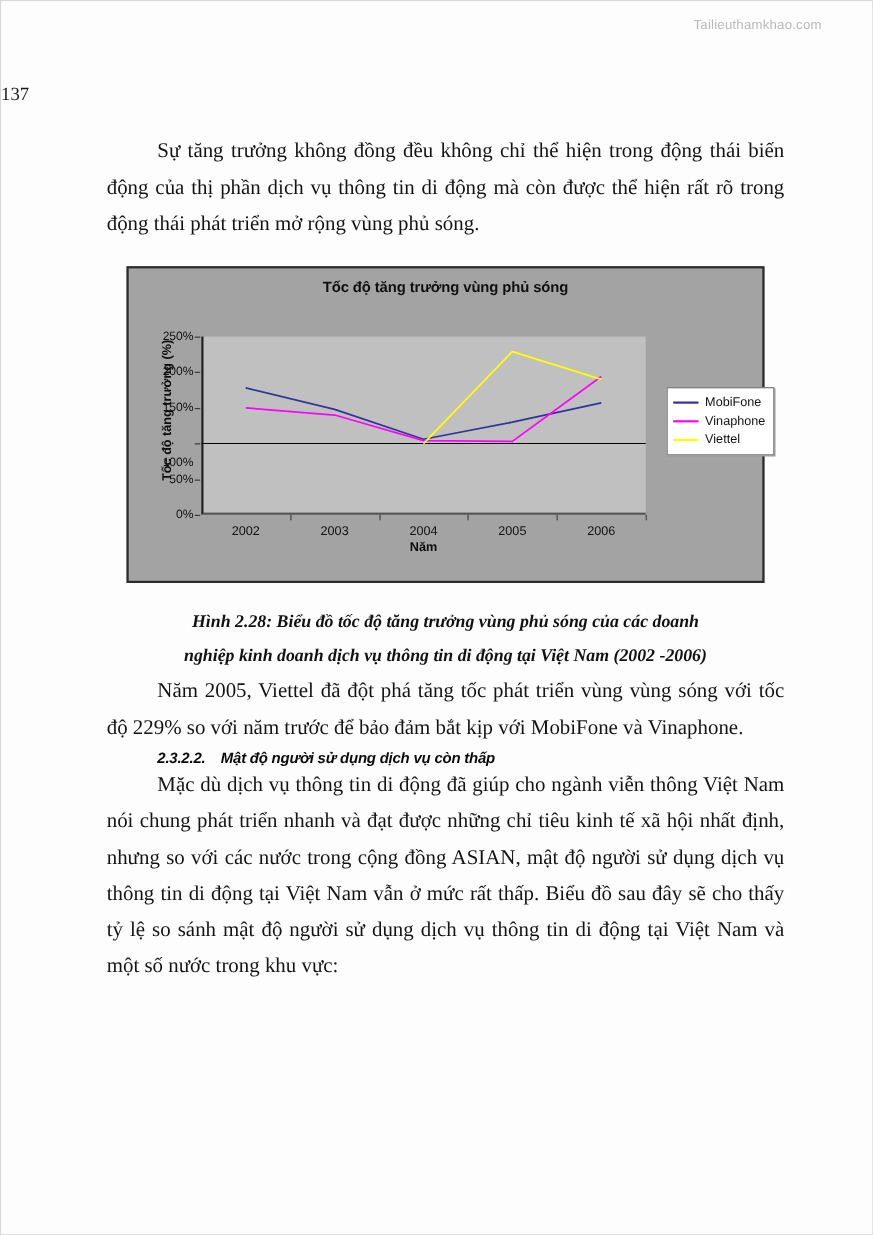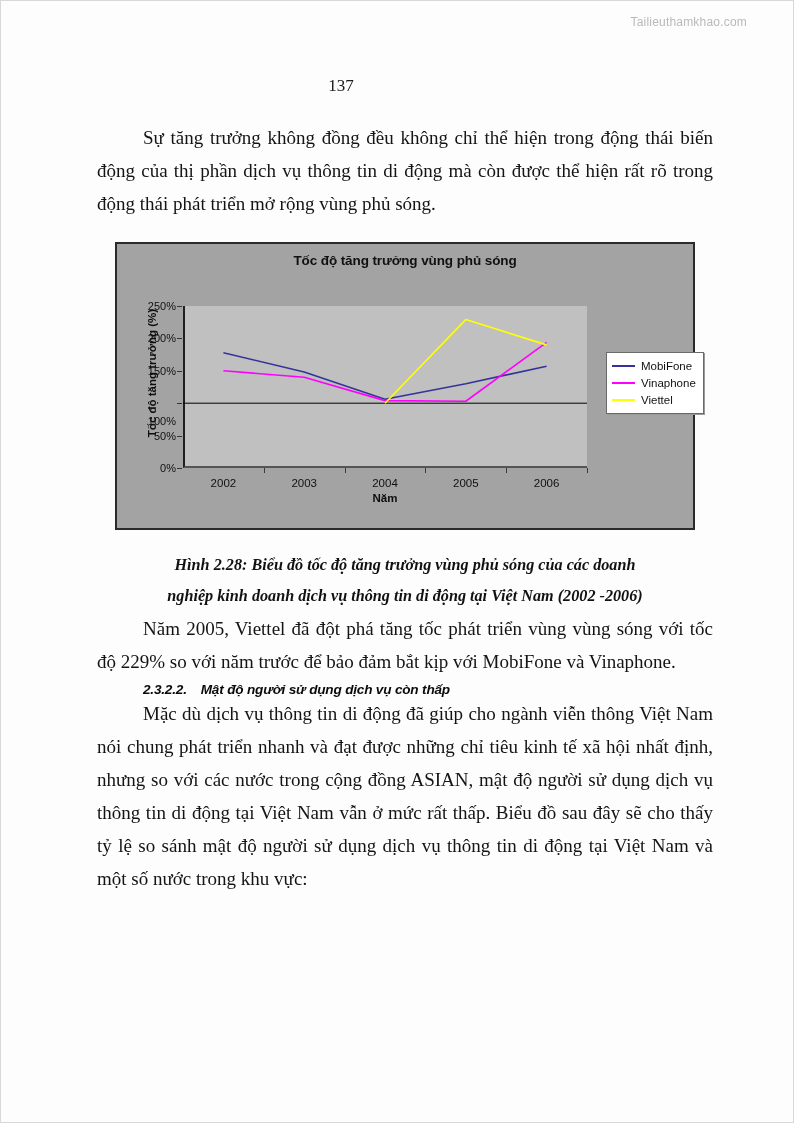--- a/index.html
+++ b/index.html
@@ -35,7 +35,7 @@
     top: 75px;
     left: 0;
     width: 680px;
-    text-align: center;
+    text-align: left;
     font-family: "Liberation Serif", serif;
     font-size: 17px;
     color: #1a1a1a;

